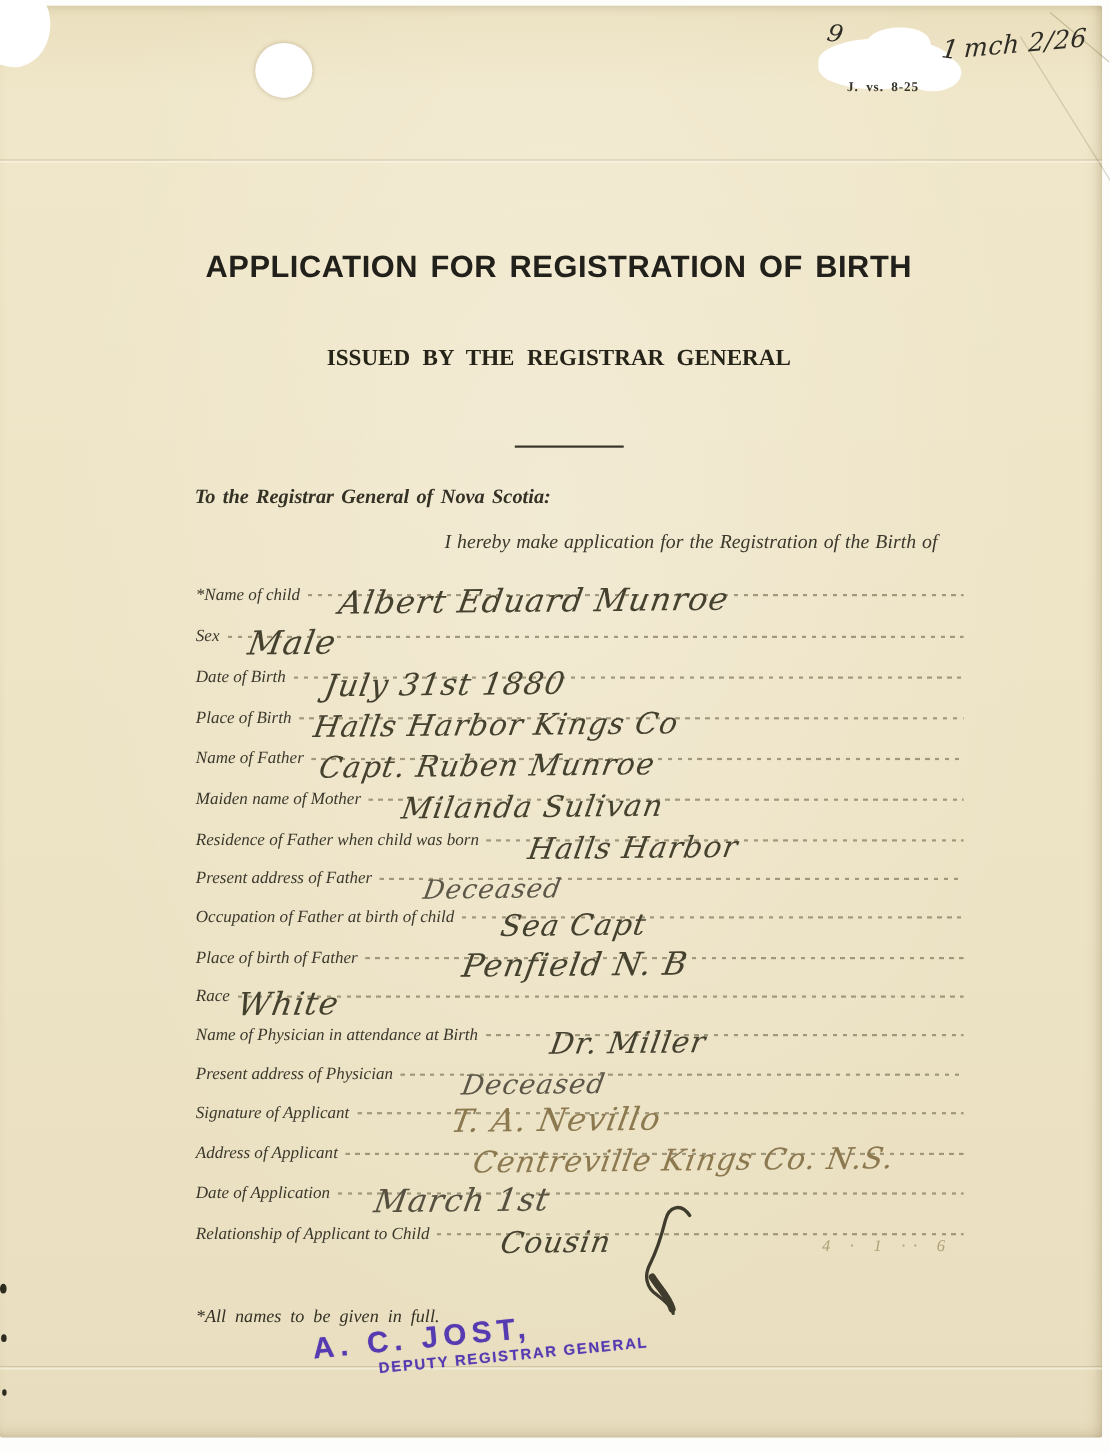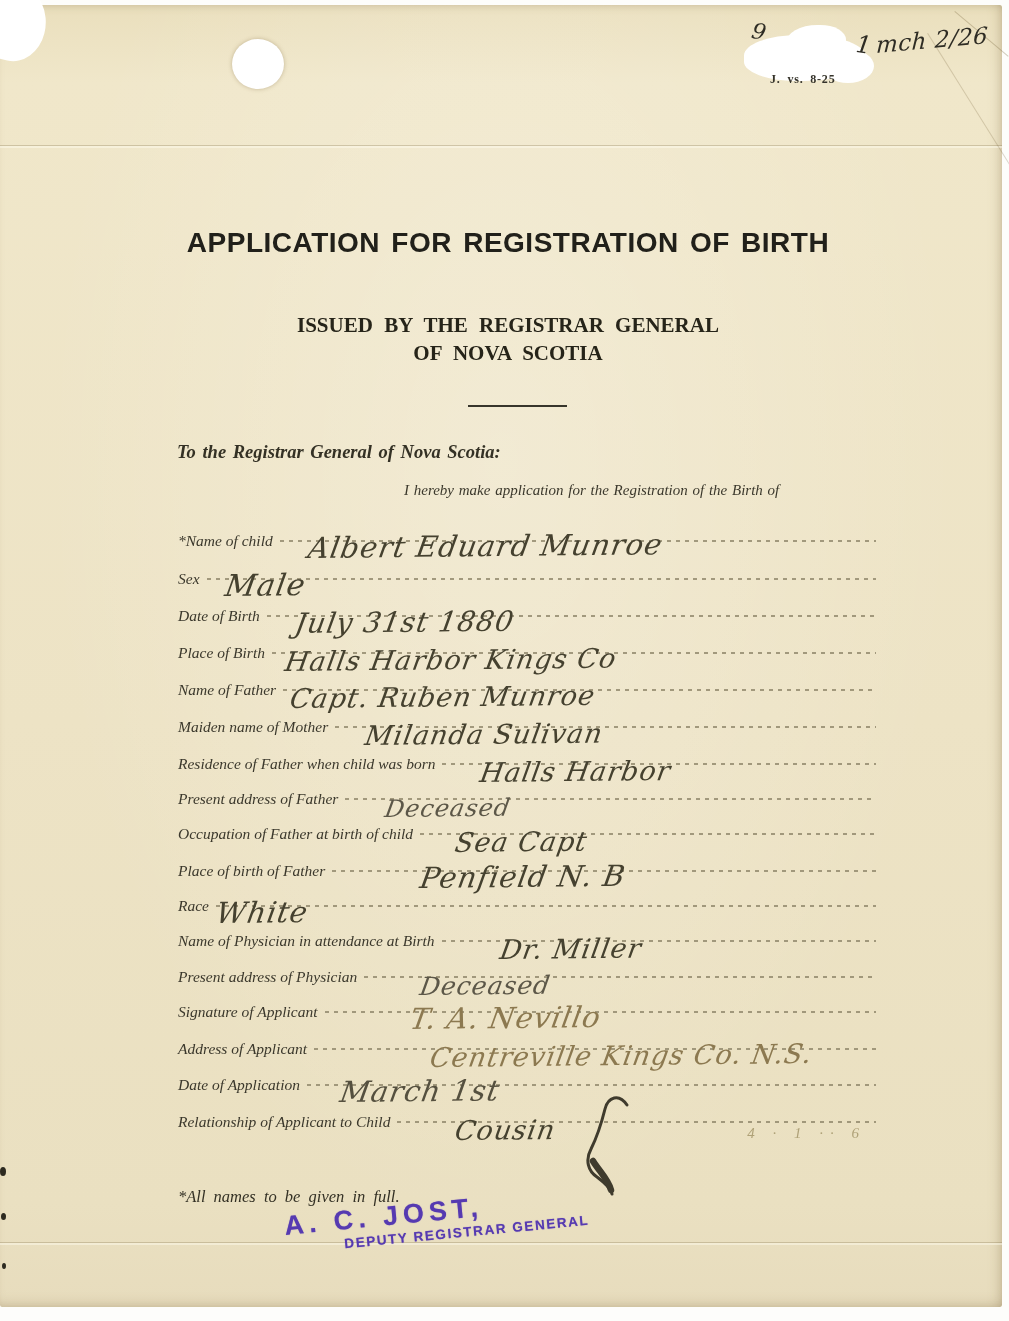--- a/index.html
+++ b/index.html
@@ -95,7 +95,6 @@
     <div class="hdr title">APPLICATION FOR REGISTRATION OF BIRTH</div>
     <div class="hdr issued" style="top:306px">
       <div>ISSUED BY THE REGISTRAR GENERAL</div>
-      <div>OF NOVA SCOTIA</div>
     </div>
     <div class="rule"></div>
 

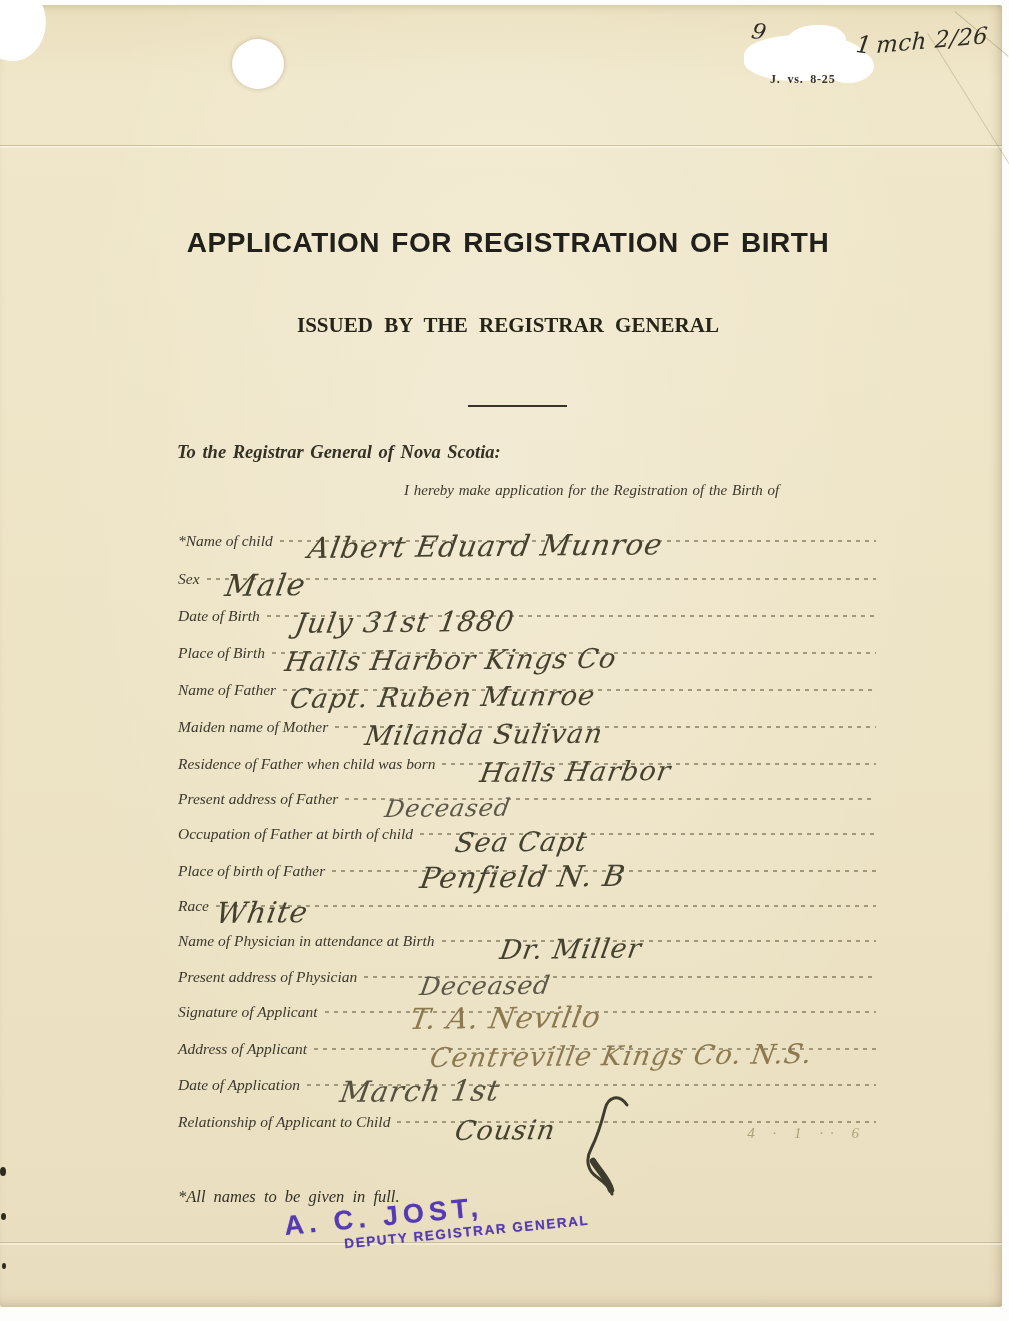--- a/index.html
+++ b/index.html
@@ -34,7 +34,7 @@
   .rule{position:absolute;left:468px;top:400px;width:99px;height:2px;background:#37352b;}
   .salutation{position:absolute;left:177px;top:437px;font-style:italic;font-weight:600;font-size:18.5px;
               word-spacing:2px;color:#343125;}
-  .intro{position:absolute;left:404px;top:477px;font-style:italic;font-size:15px;word-spacing:1px;color:#3b382c;}
+  .intro{position:absolute;left:404px;top:477px;font-style:italic;font-size:18px;word-spacing:1px;color:#3b382c;}
   
   .row{position:absolute;left:178px;right:126px;height:34px;display:flex;align-items:center;}
   .flabel{font-style:italic;font-size:15.5px;color:#3b382c;white-space:nowrap;padding-right:7px;

